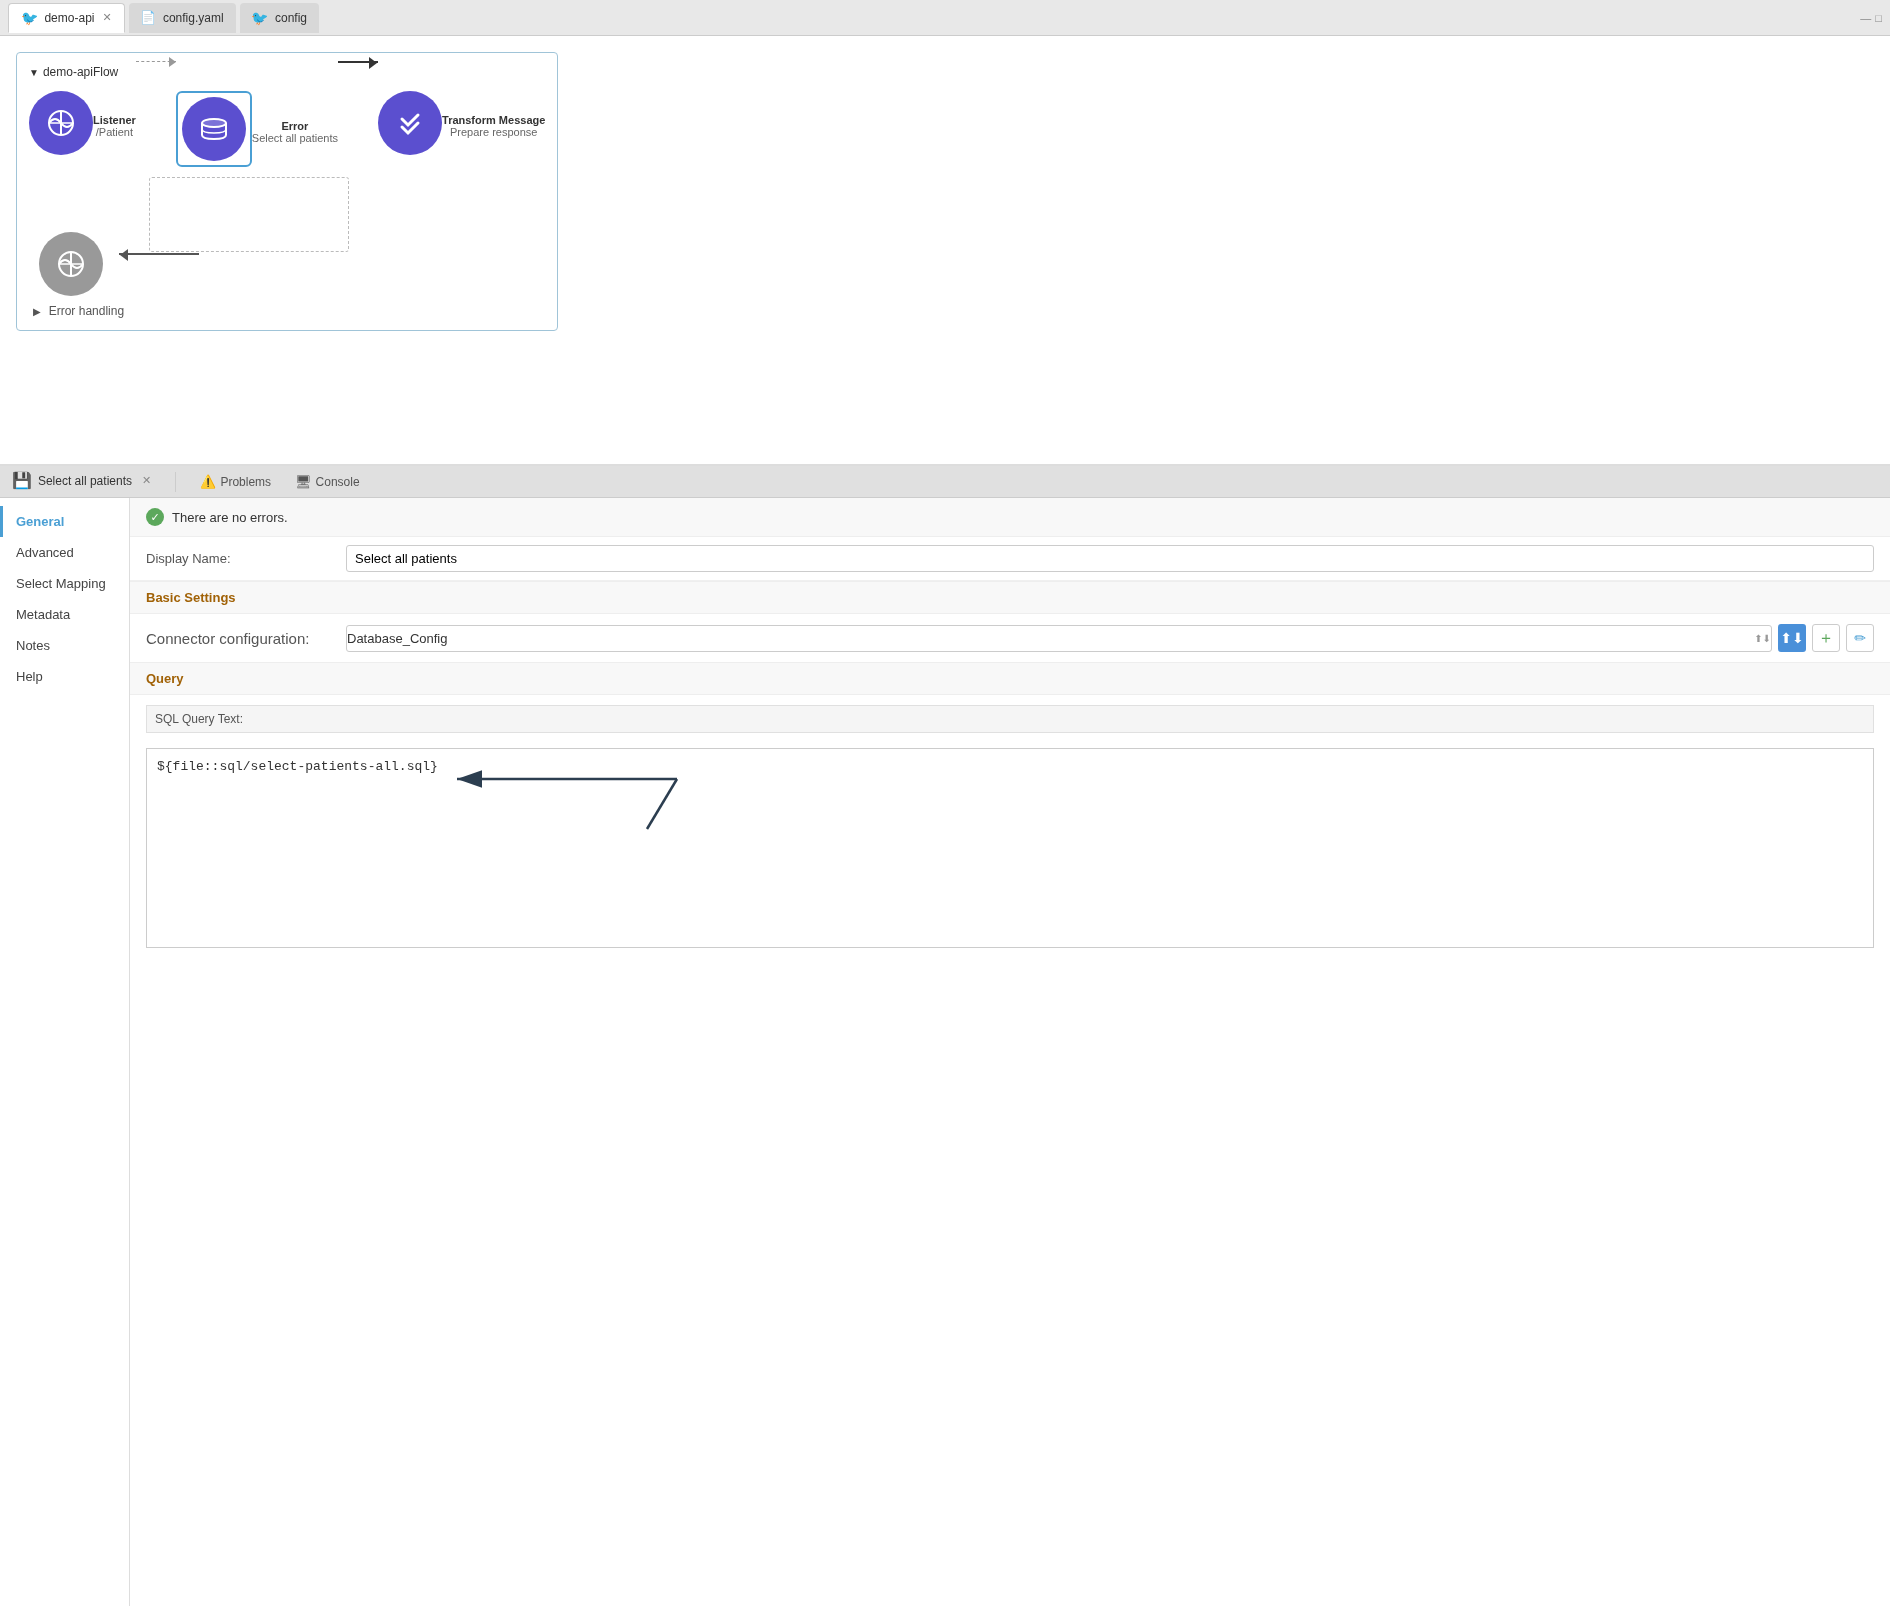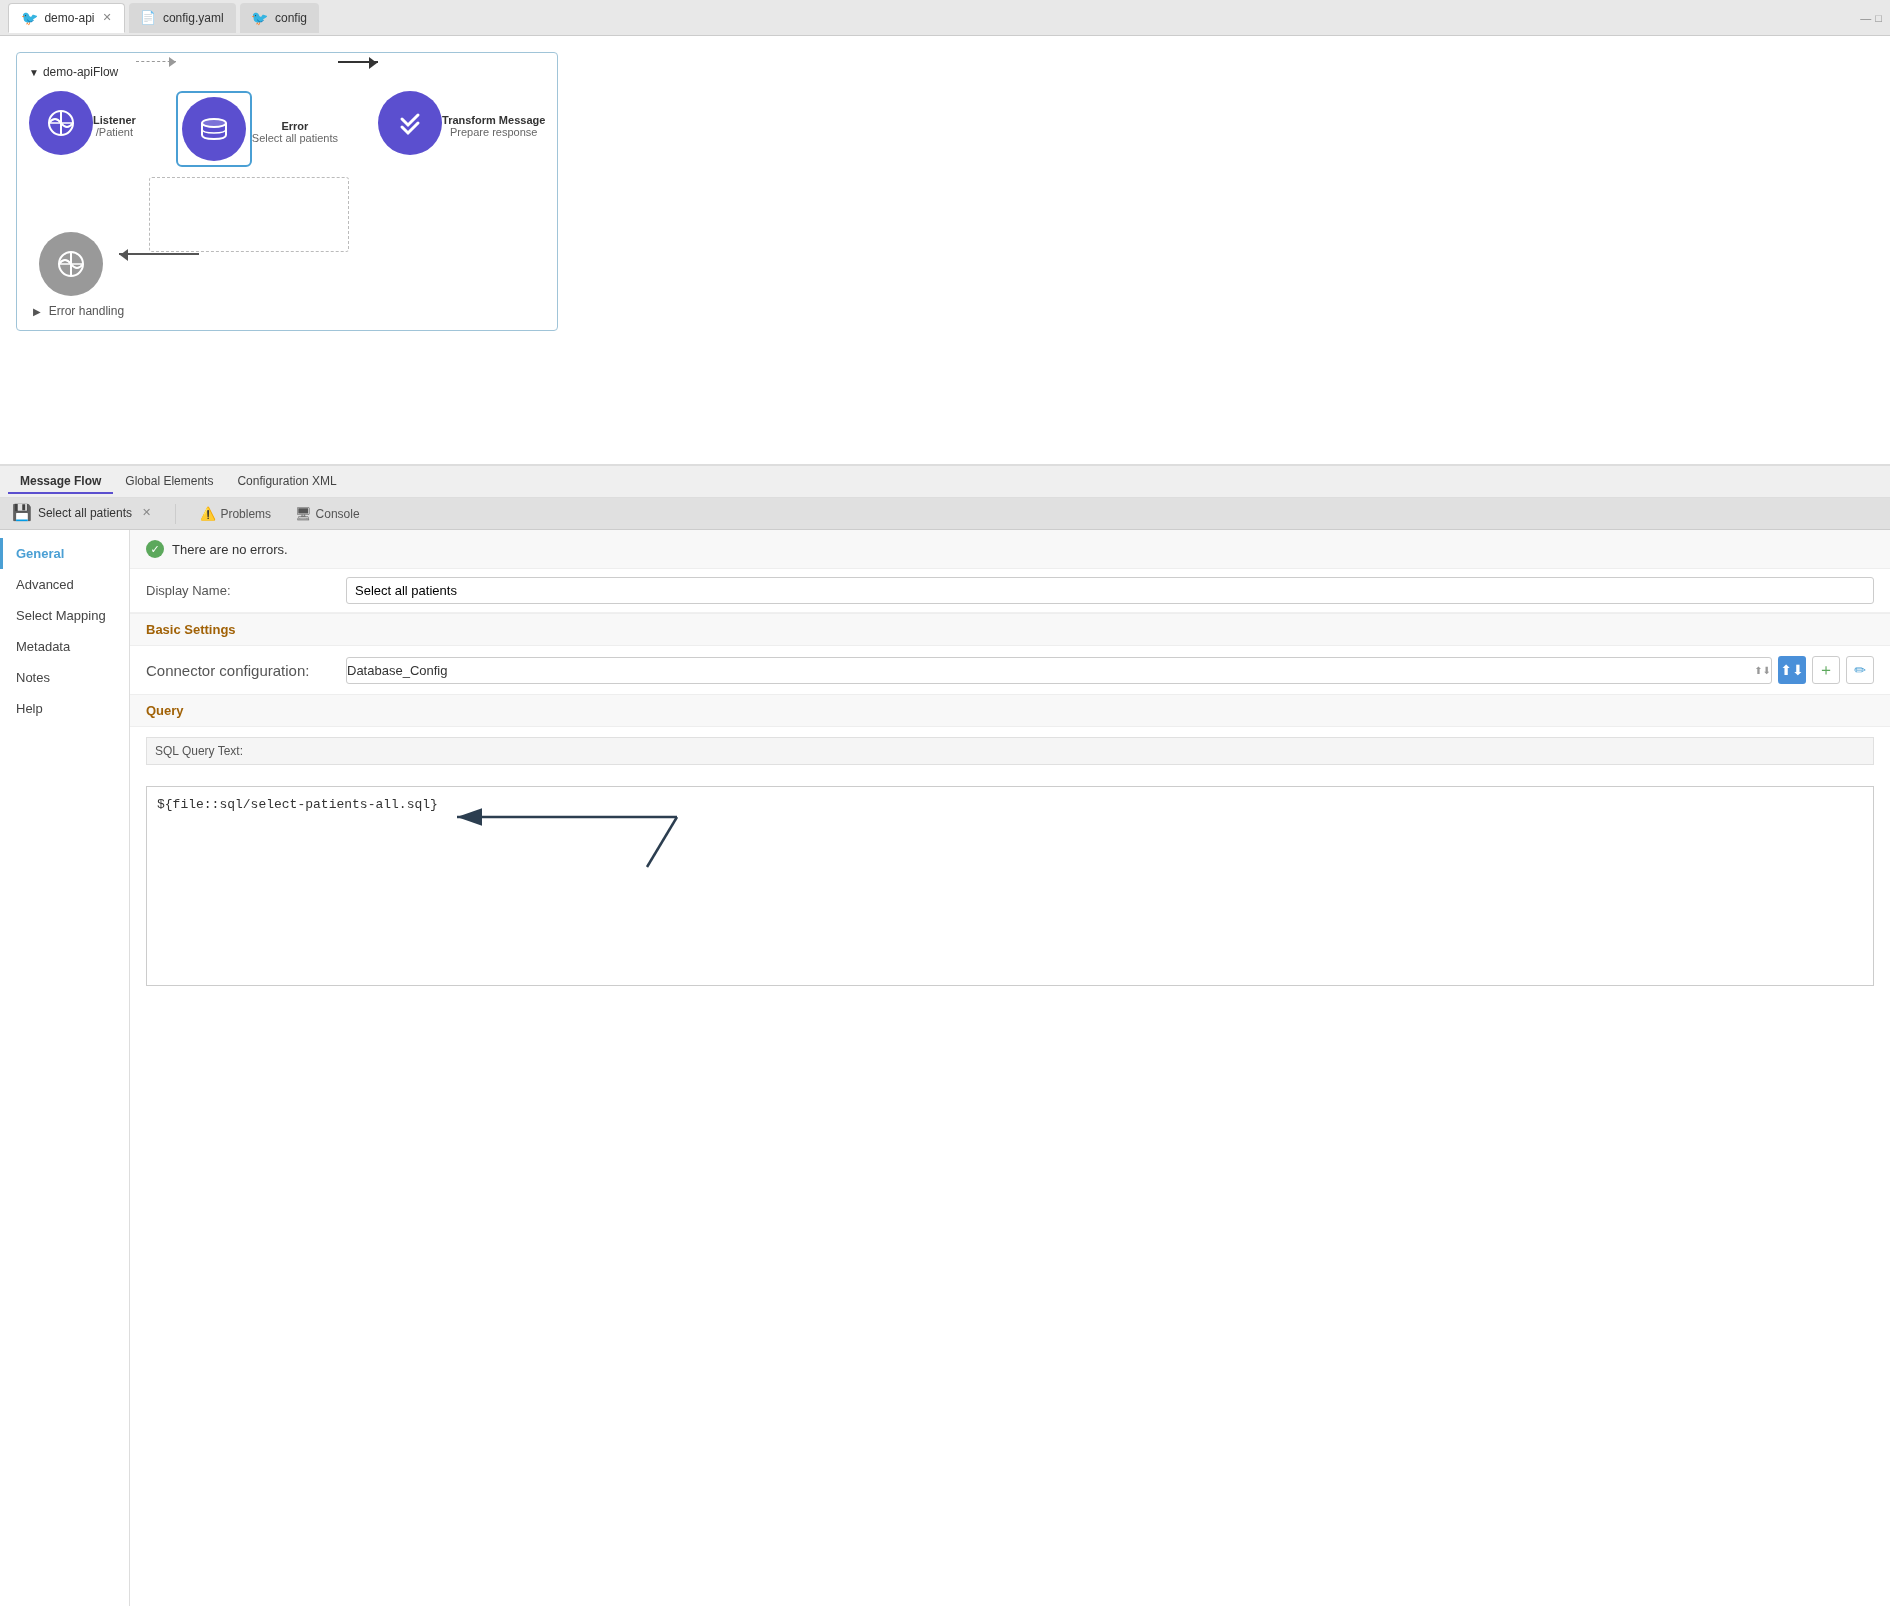--- a/index.html
+++ b/index.html
@@ -487,11 +487,6 @@
     </div>
   </div>
 
-  <div class="bottom-tabs-bar">
-    <div class="bottom-tab active">Message Flow</div>
-    <div class="bottom-tab">Global Elements</div>
-    <div class="bottom-tab">Configuration XML</div>
-  </div>
 
   <div class="properties-area">
 

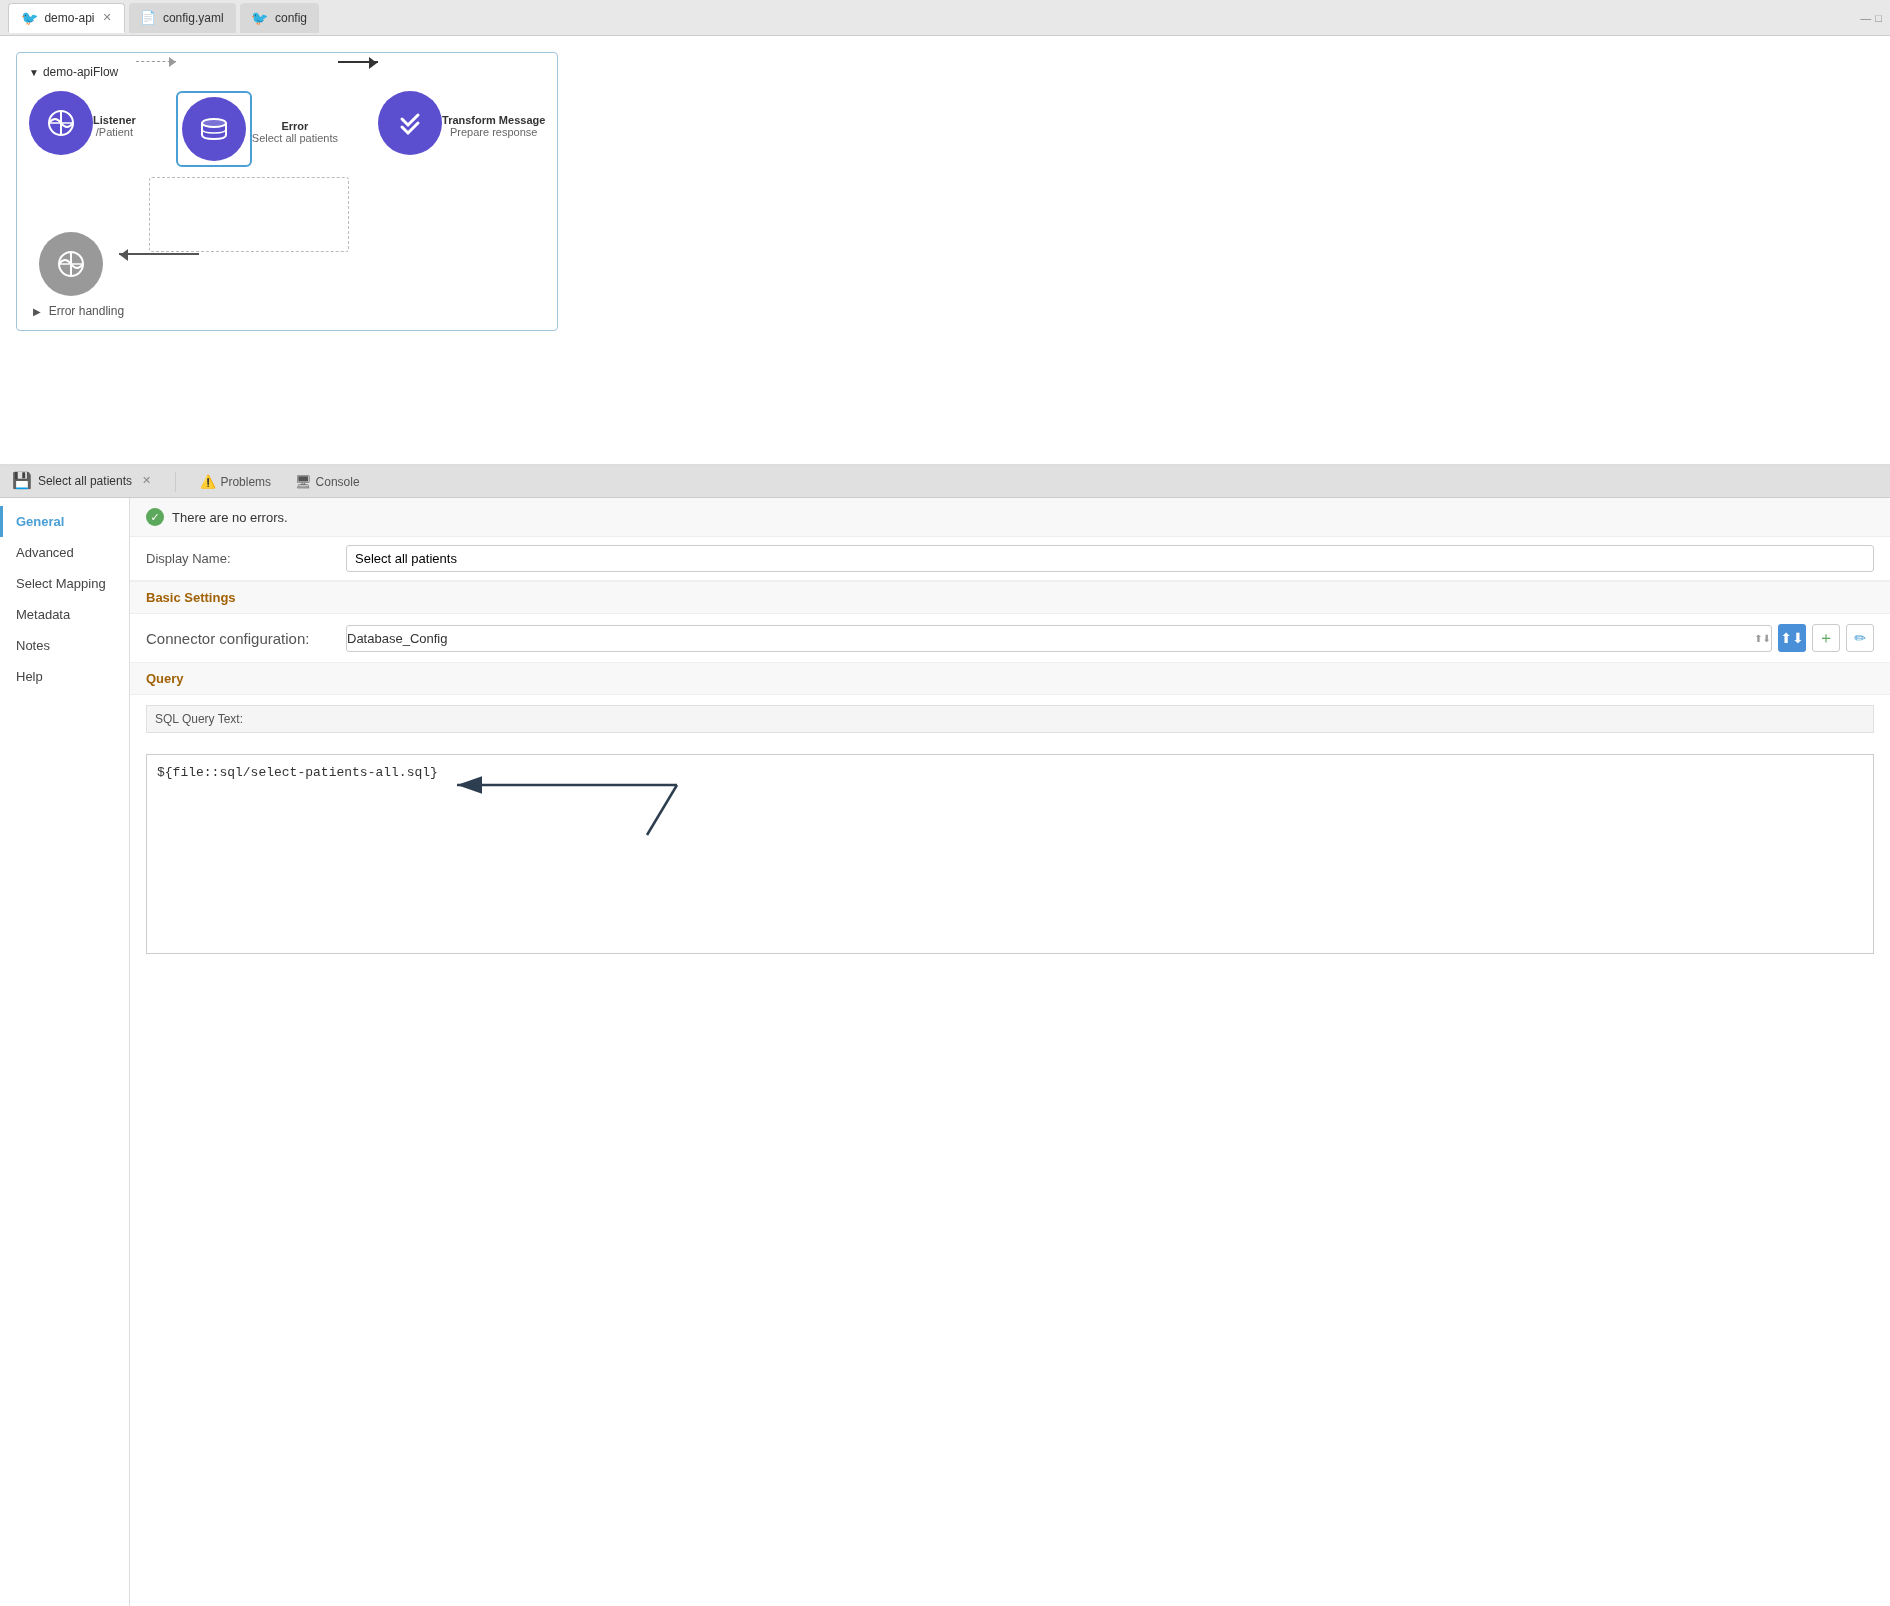--- a/index.html
+++ b/index.html
@@ -307,7 +307,7 @@
     .sql-label {
       font-size: 12px;
       color: #555;
-      margin-bottom: 21px;
+      margin-bottom: 15px;
       background: #f5f5f5;
       padding: 6px 8px;
       border: 1px solid #e0e0e0;

